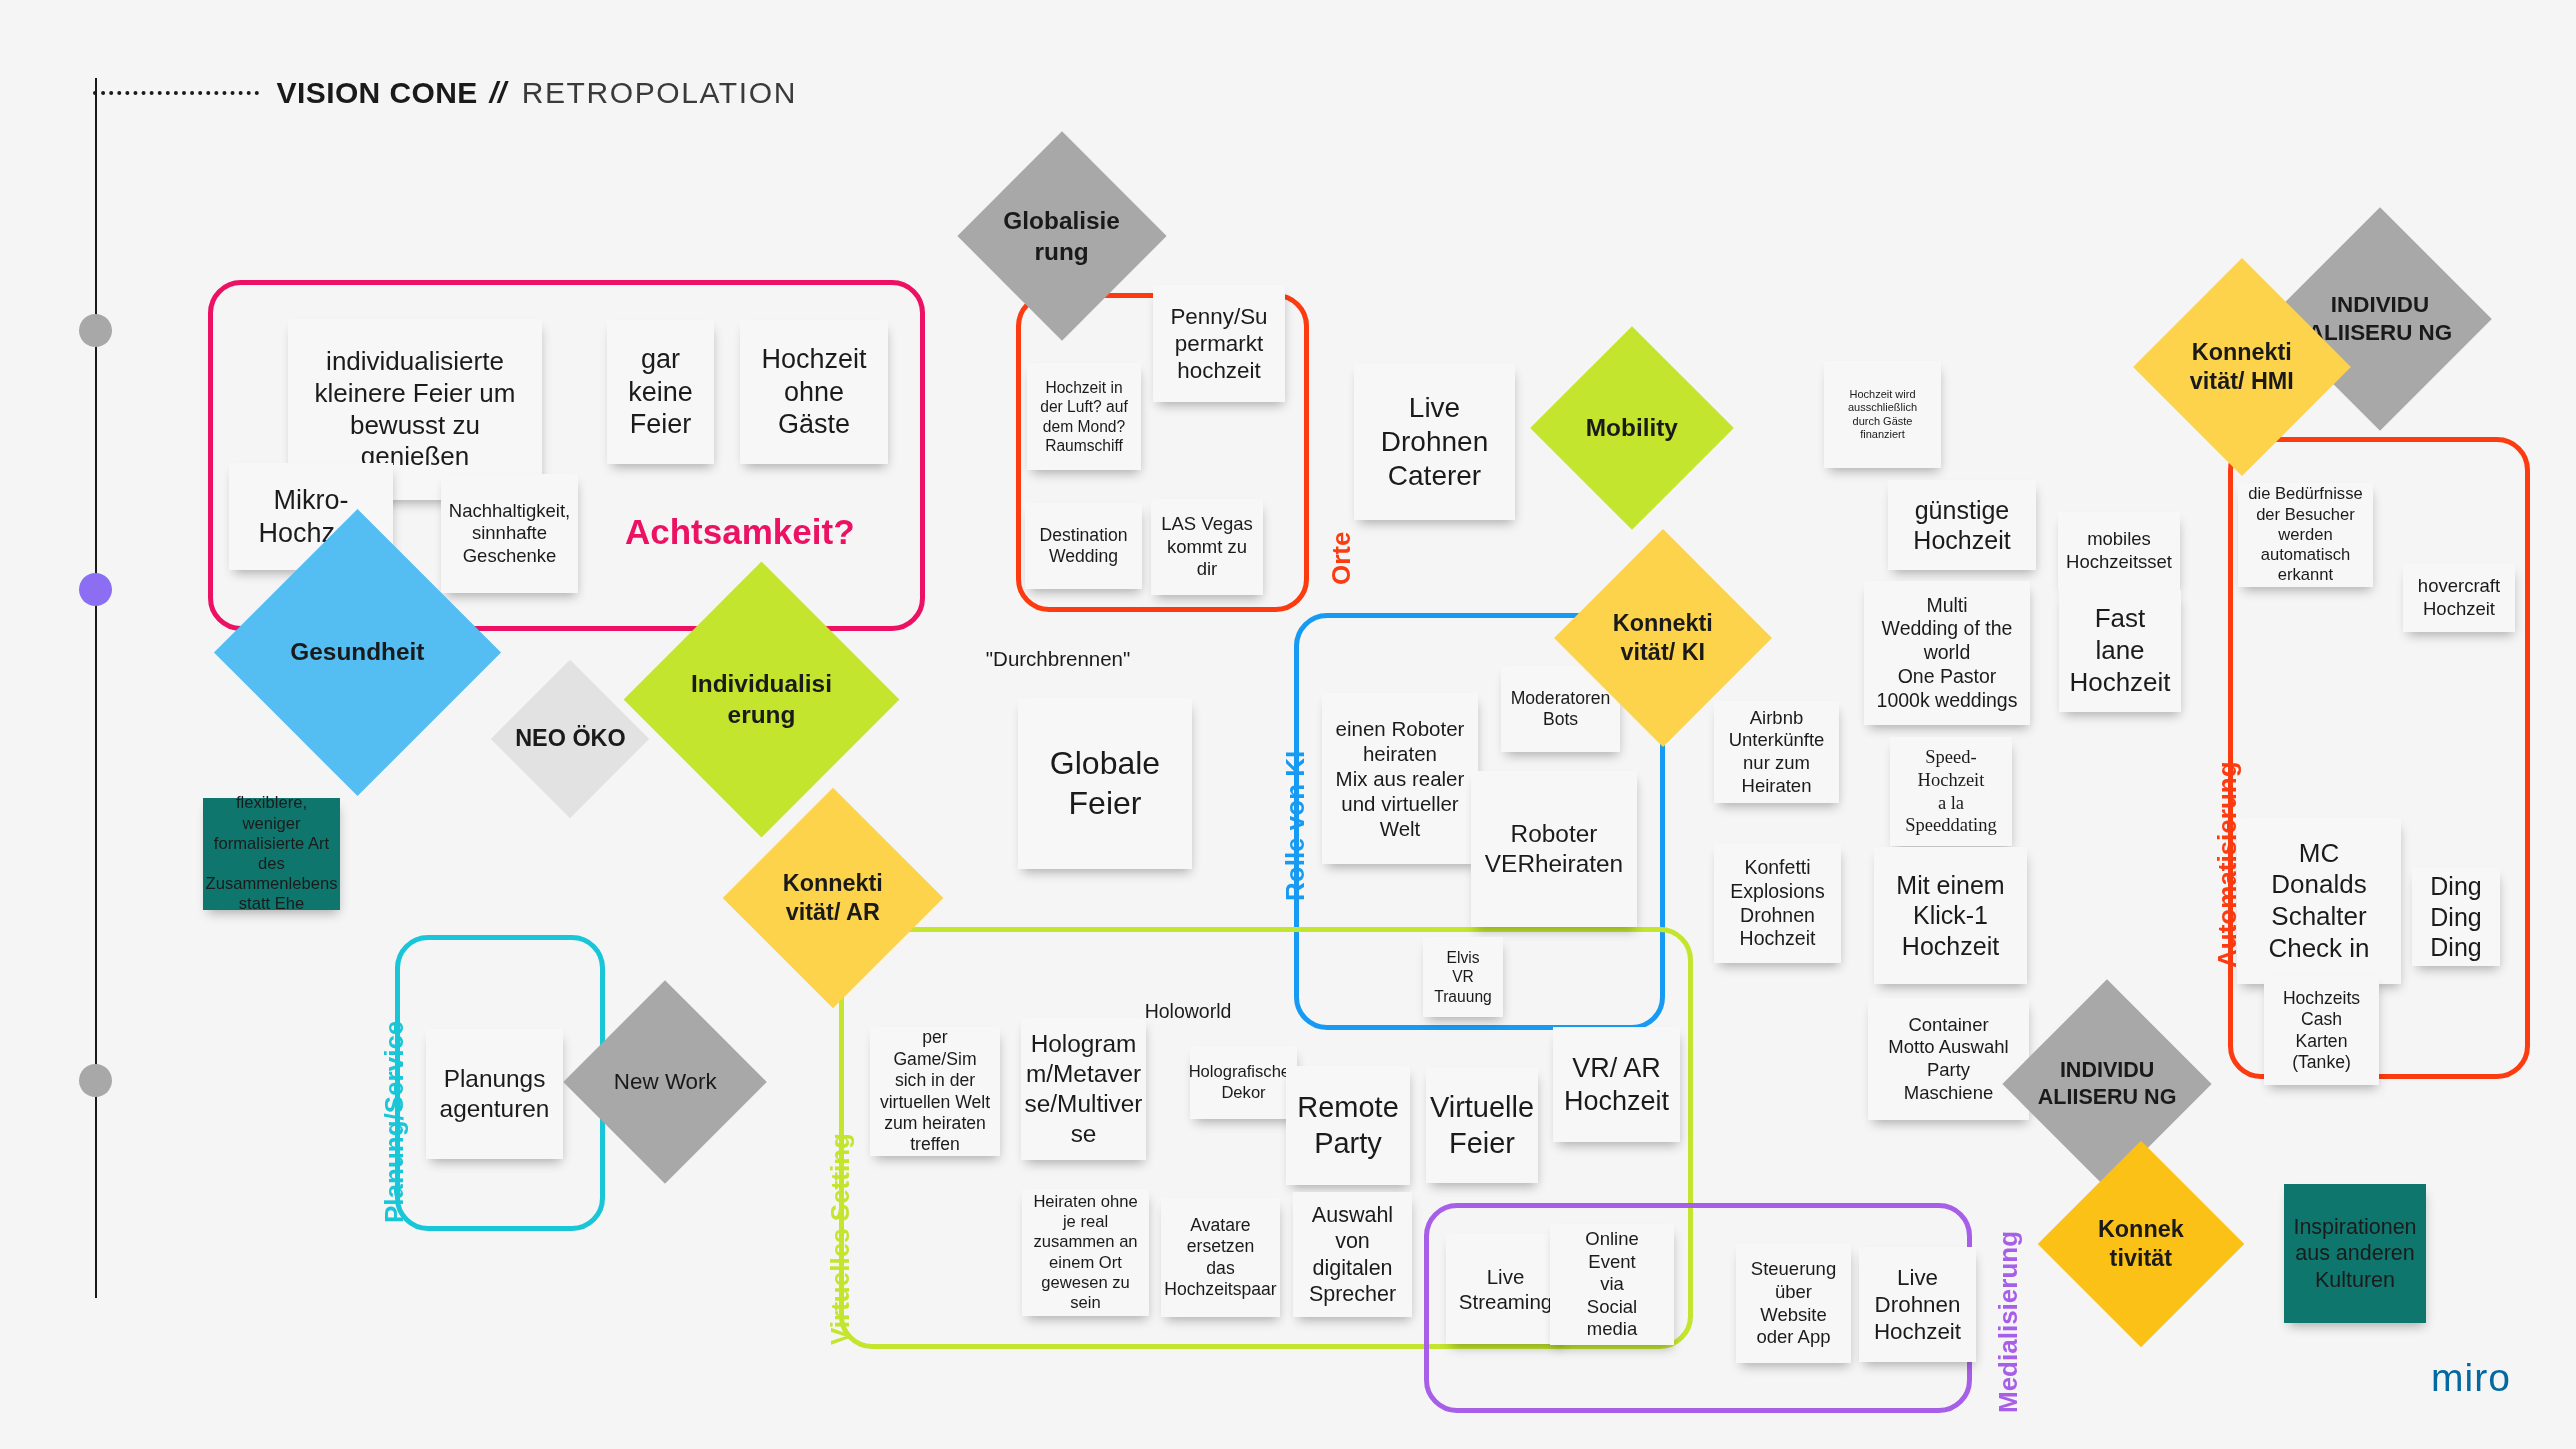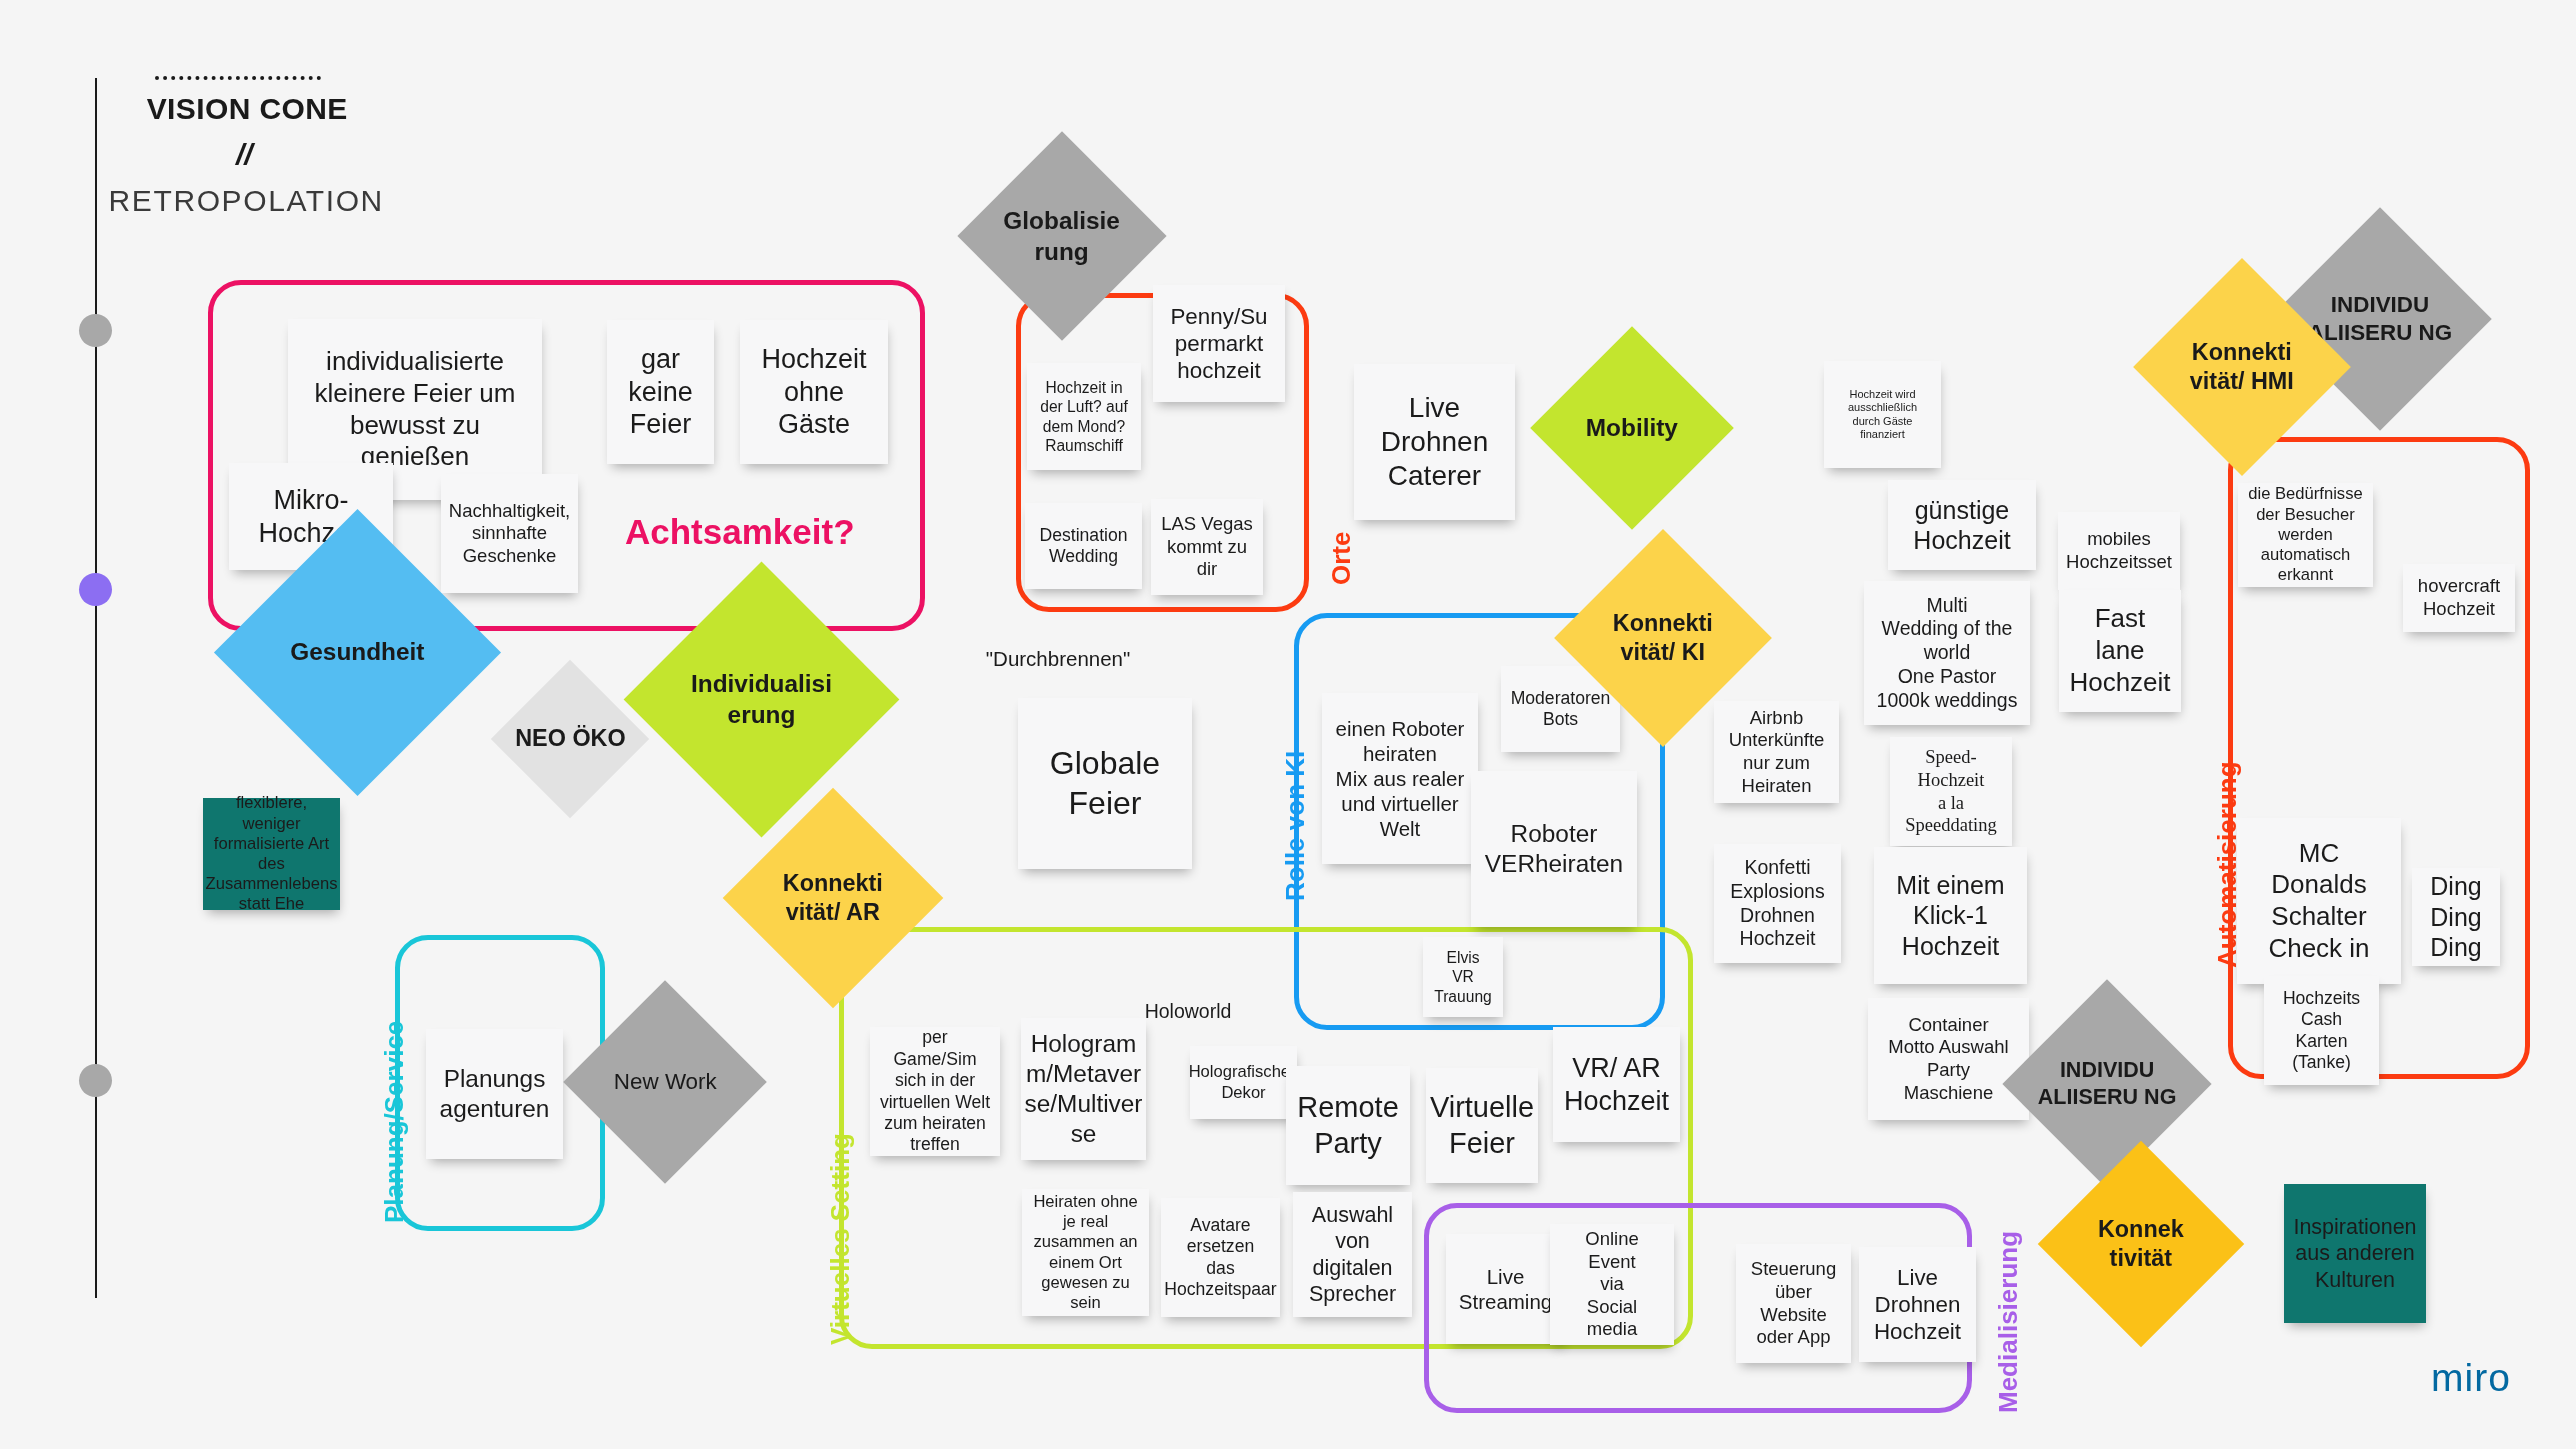--- a/index.html
+++ b/index.html
@@ -12,7 +12,7 @@
   #board { position:absolute; inset:0; }
 
   
-  .hdr { position:absolute; display:flex; align-items:center; gap:12px;flex-direction:column; }
+  .hdr { position:absolute; display:flex; align-items:center; gap:0; }
   .hdr-dots {
     width:166px; height:0; border-top:4.9px dotted #1a1a1a;
   }

